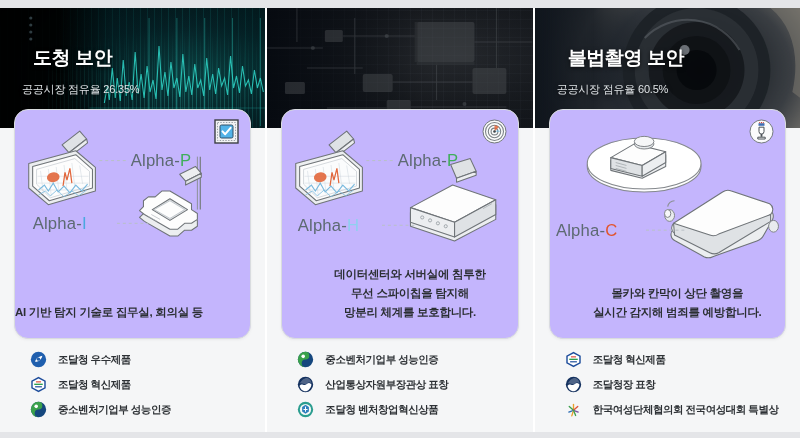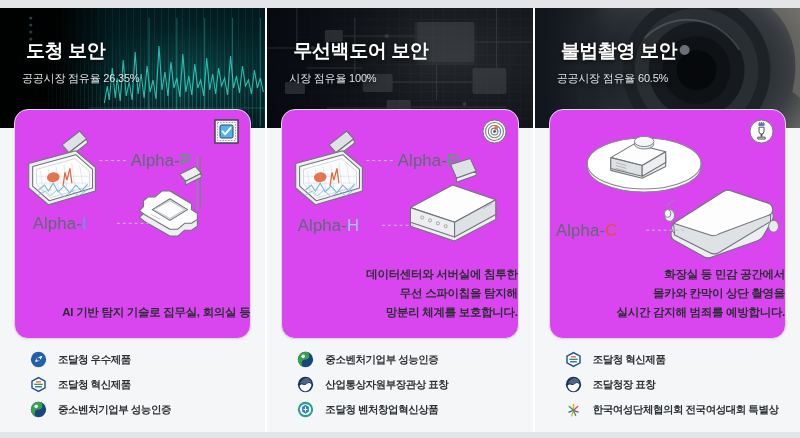--- a/index.html
+++ b/index.html
@@ -95,7 +95,7 @@
     z-index: 4;
   }
   .hero-title {
-    margin: 4px;
+    margin: 11px;
     color: #ffffff;
     font-size: 19px;
     font-weight: 700;

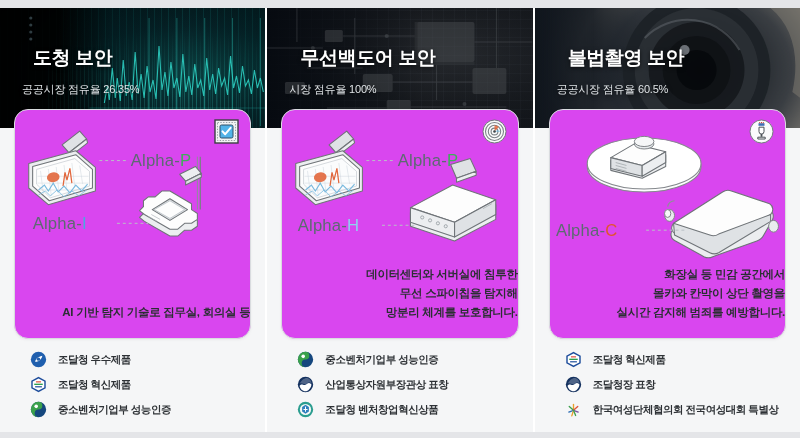--- a/index.html
+++ b/index.html
@@ -376,10 +376,6 @@
               <circle cx="86" cy="104" r="2"></circle>
           </g>
         </svg>
-        <div class="hero-text">
-          <h2 class="hero-title">무선백도어 보안</h2>
-          <p class="hero-sub">시장 점유율 100%</p>
-        </div>
       </div>
 
       <div class="panel">

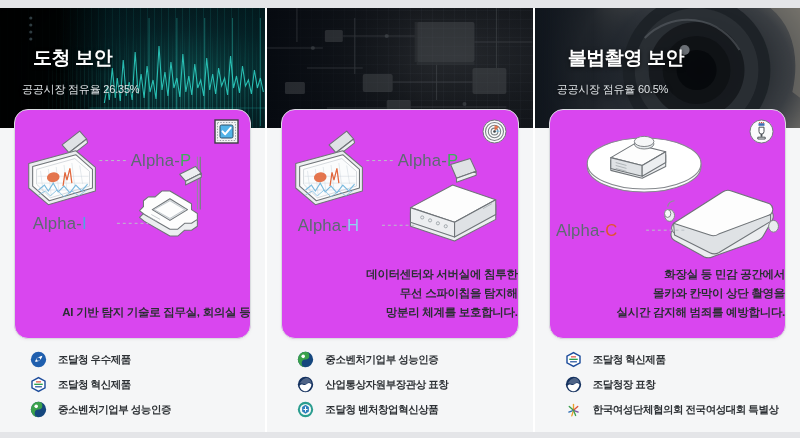--- a/index.html
+++ b/index.html
@@ -120,7 +120,7 @@
     right: 14px;
     top: 101px;
     height: 228px;
-    background: #d946ef;
+    background: #c4b5fd;
     border: 1px solid #d9dcdf;
     border-radius: 14px;
     z-index: 5;

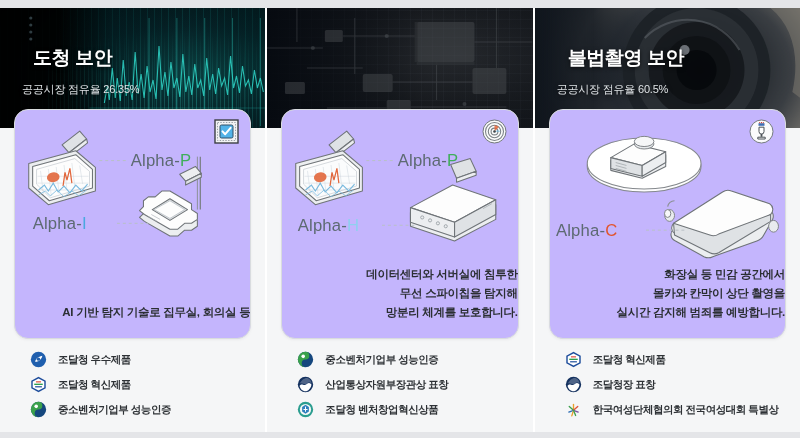--- a/index.html
+++ b/index.html
@@ -155,7 +155,7 @@
     letter-spacing: -0.3px;
   }
   .desc.left {
-    text-align: right;
+    text-align: center;
     padding-left: 20px;
   }
   .desc div { white-space: nowrap; }

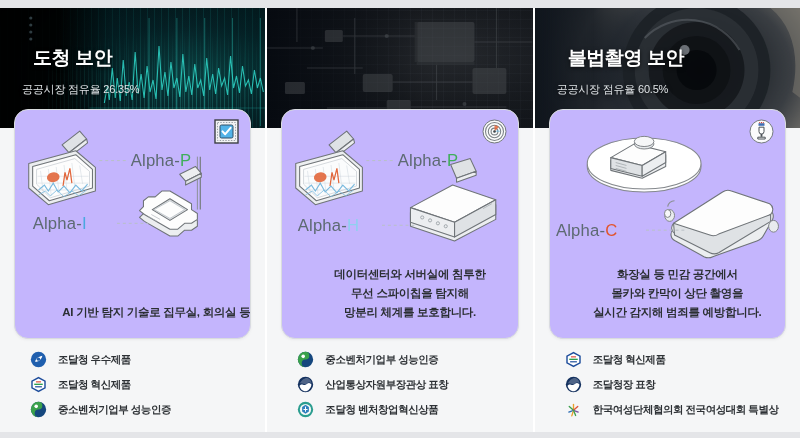--- a/index.html
+++ b/index.html
@@ -554,7 +554,6 @@
         </div>
 
         <div class="desc left">
-          <div>화장실 등 민감 공간에서</div>
           <div>몰카와 칸막이 상단 촬영을</div>
           <div>실시간 감지해 범죄를 예방합니다.</div>
         </div>

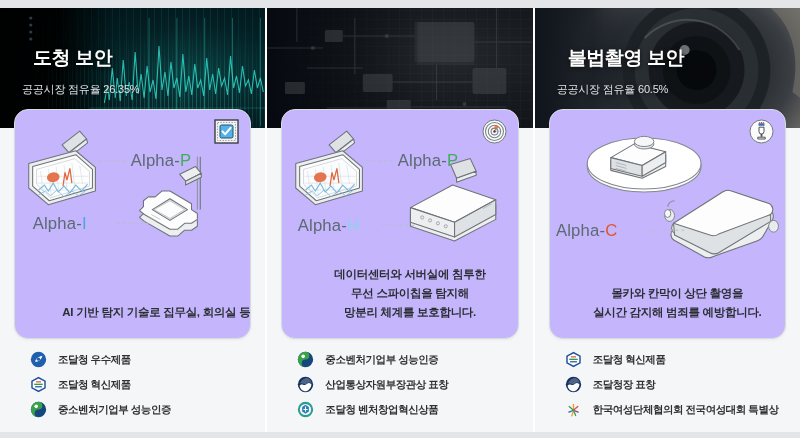--- a/index.html
+++ b/index.html
@@ -147,7 +147,7 @@
     position: absolute;
     left: 0; right: 0;
     bottom: 16px;
-    text-align: right;
+    text-align: left;
     color: #2b2f33;
     font-size: 11.5px;
     line-height: 1.65;

